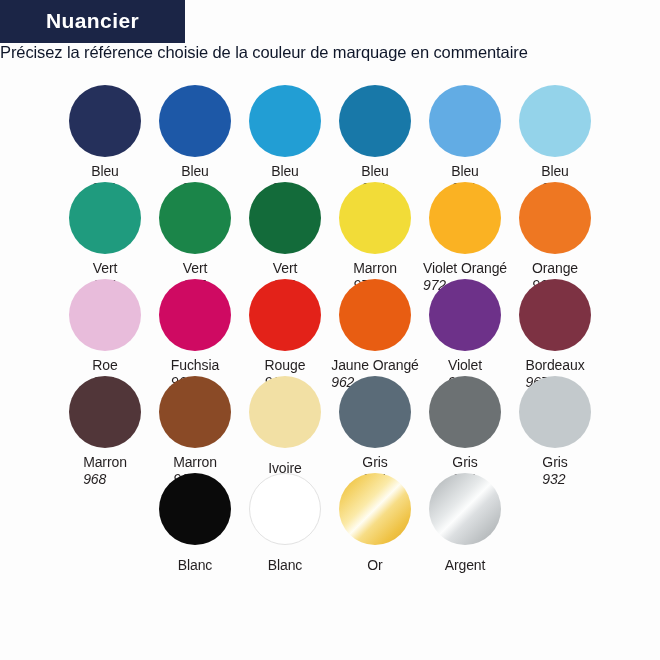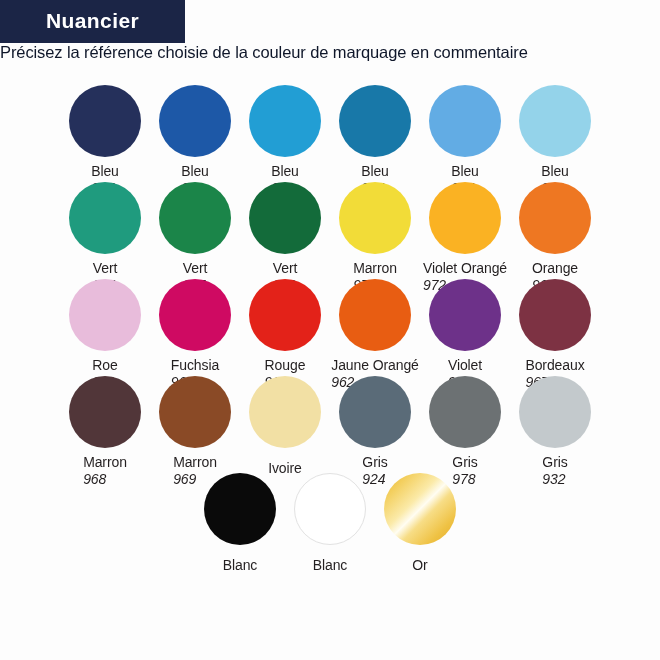--- a/index.html
+++ b/index.html
@@ -303,6 +303,12 @@
             <span class="name">Or</span>
           </div>
         </div>
+        <div class="cell">
+          <span class="swatch" style="background: linear-gradient(135deg, rgb(169, 173, 175) 0%, rgb(196, 200, 202) 18%, rgb(230, 233, 234) 40%, rgb(252, 253, 253) 50%, rgb(220, 223, 225) 60%, rgb(191, 195, 197) 80%, rgb(165, 169, 171) 100%);"></span>
+          <div class="label single">
+            <span class="name">Argent</span>
+          </div>
+        </div>
       </div>
     </div>
 

